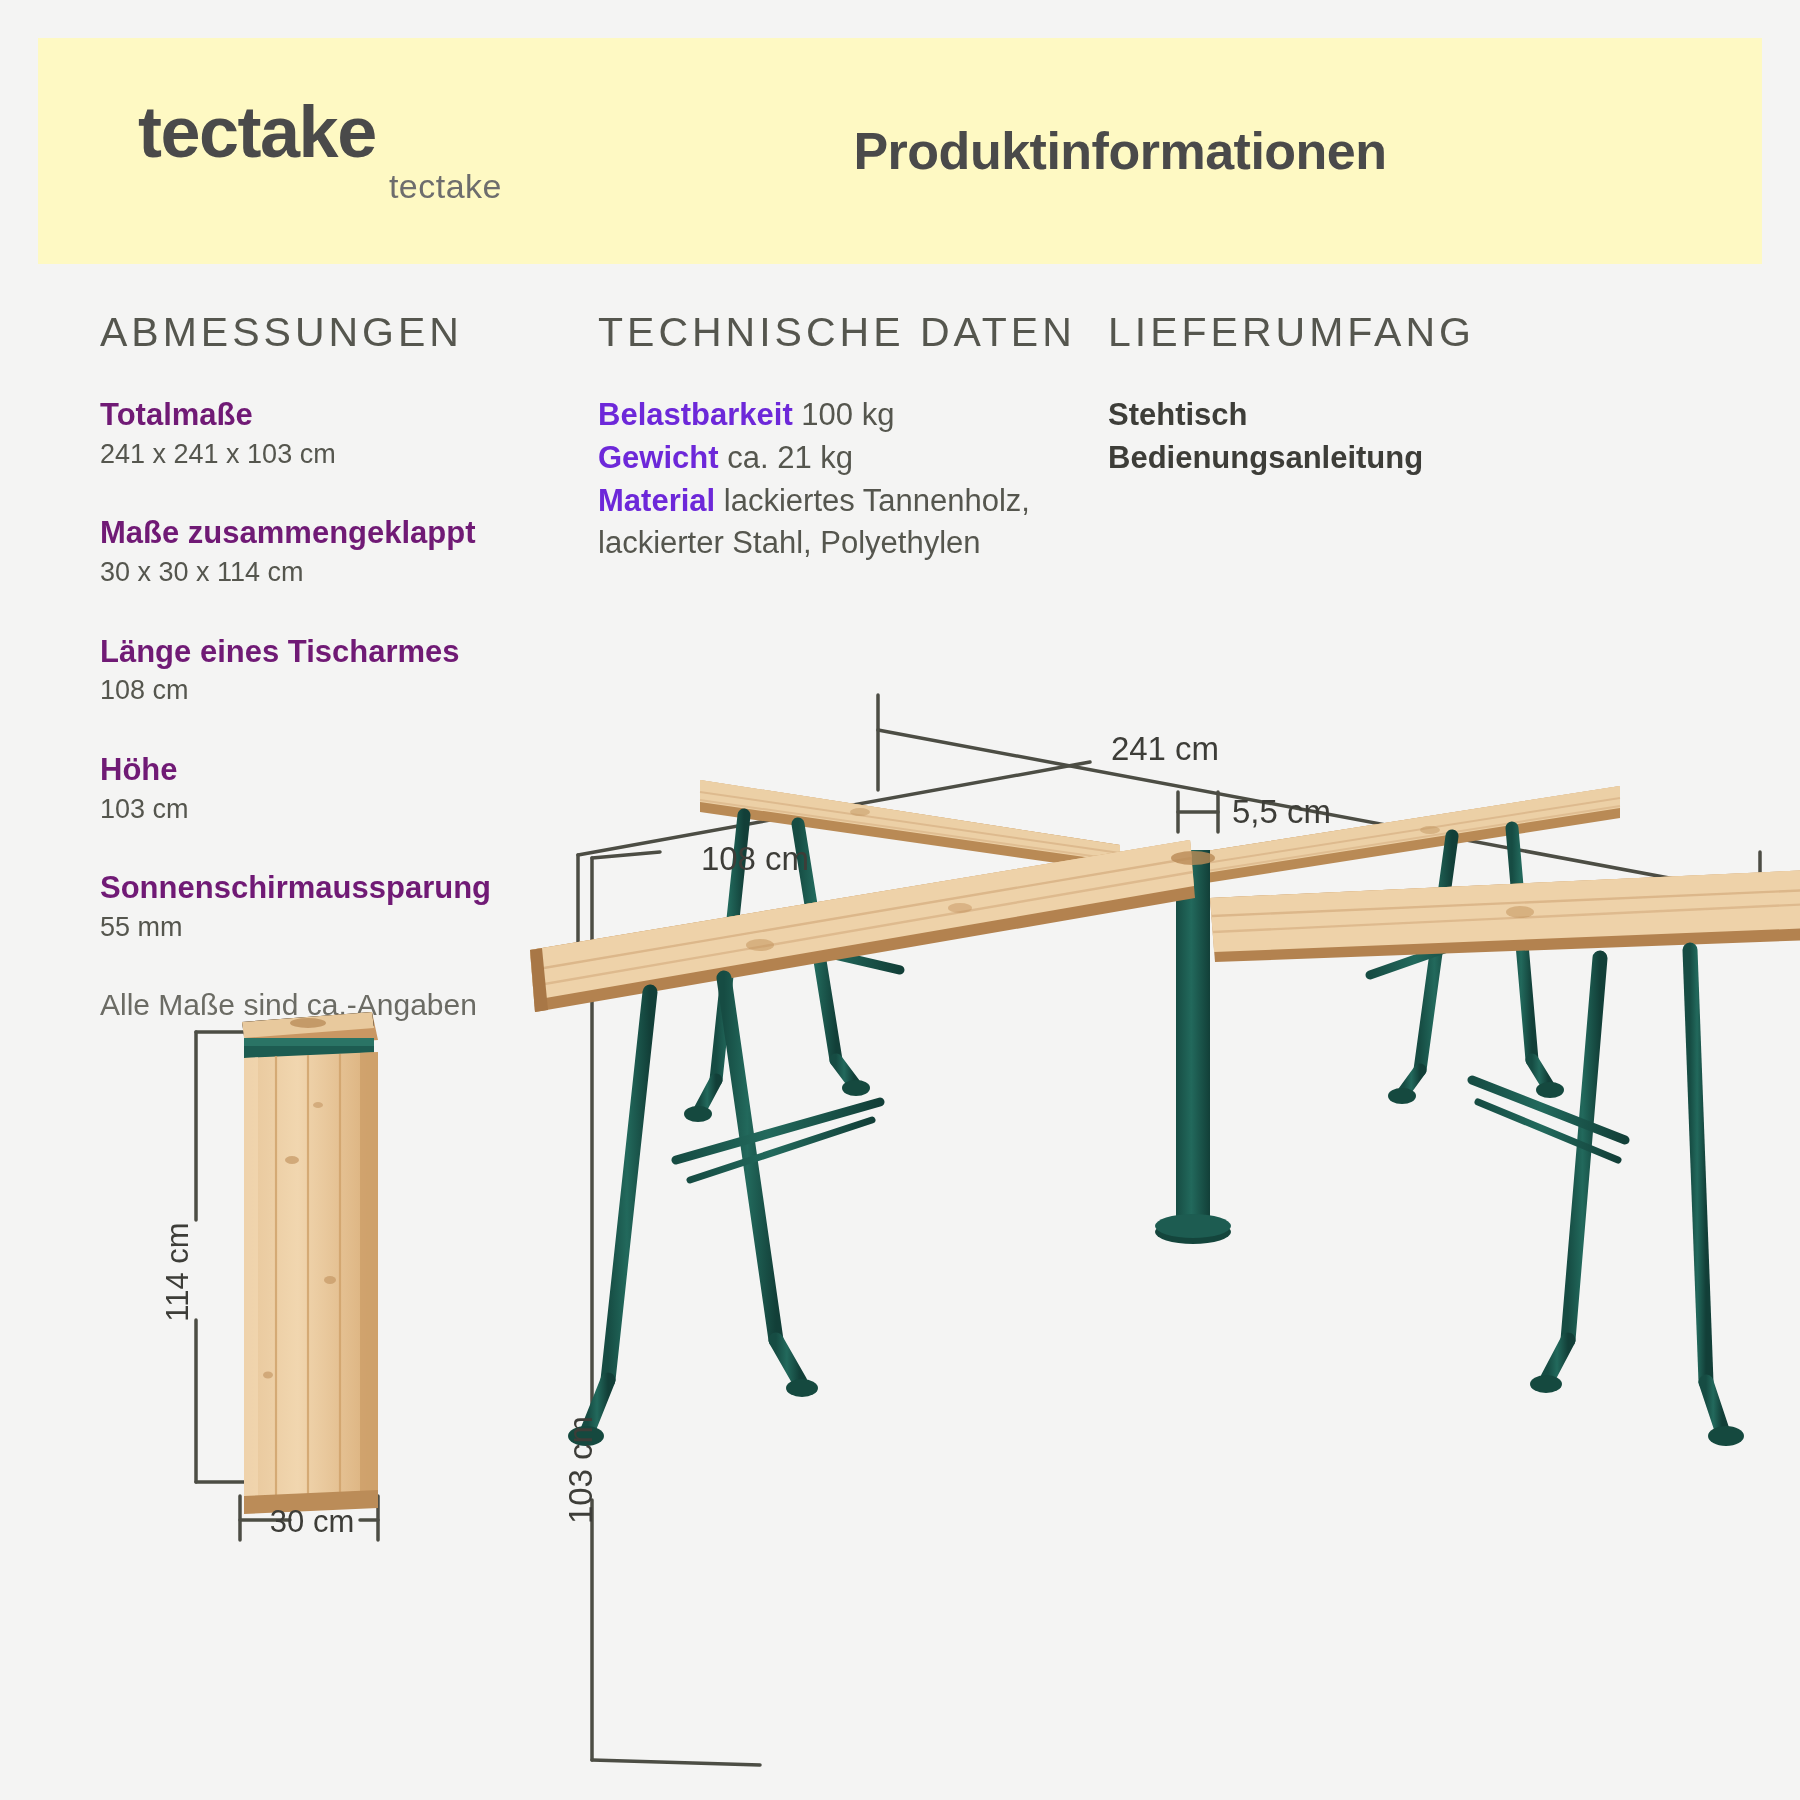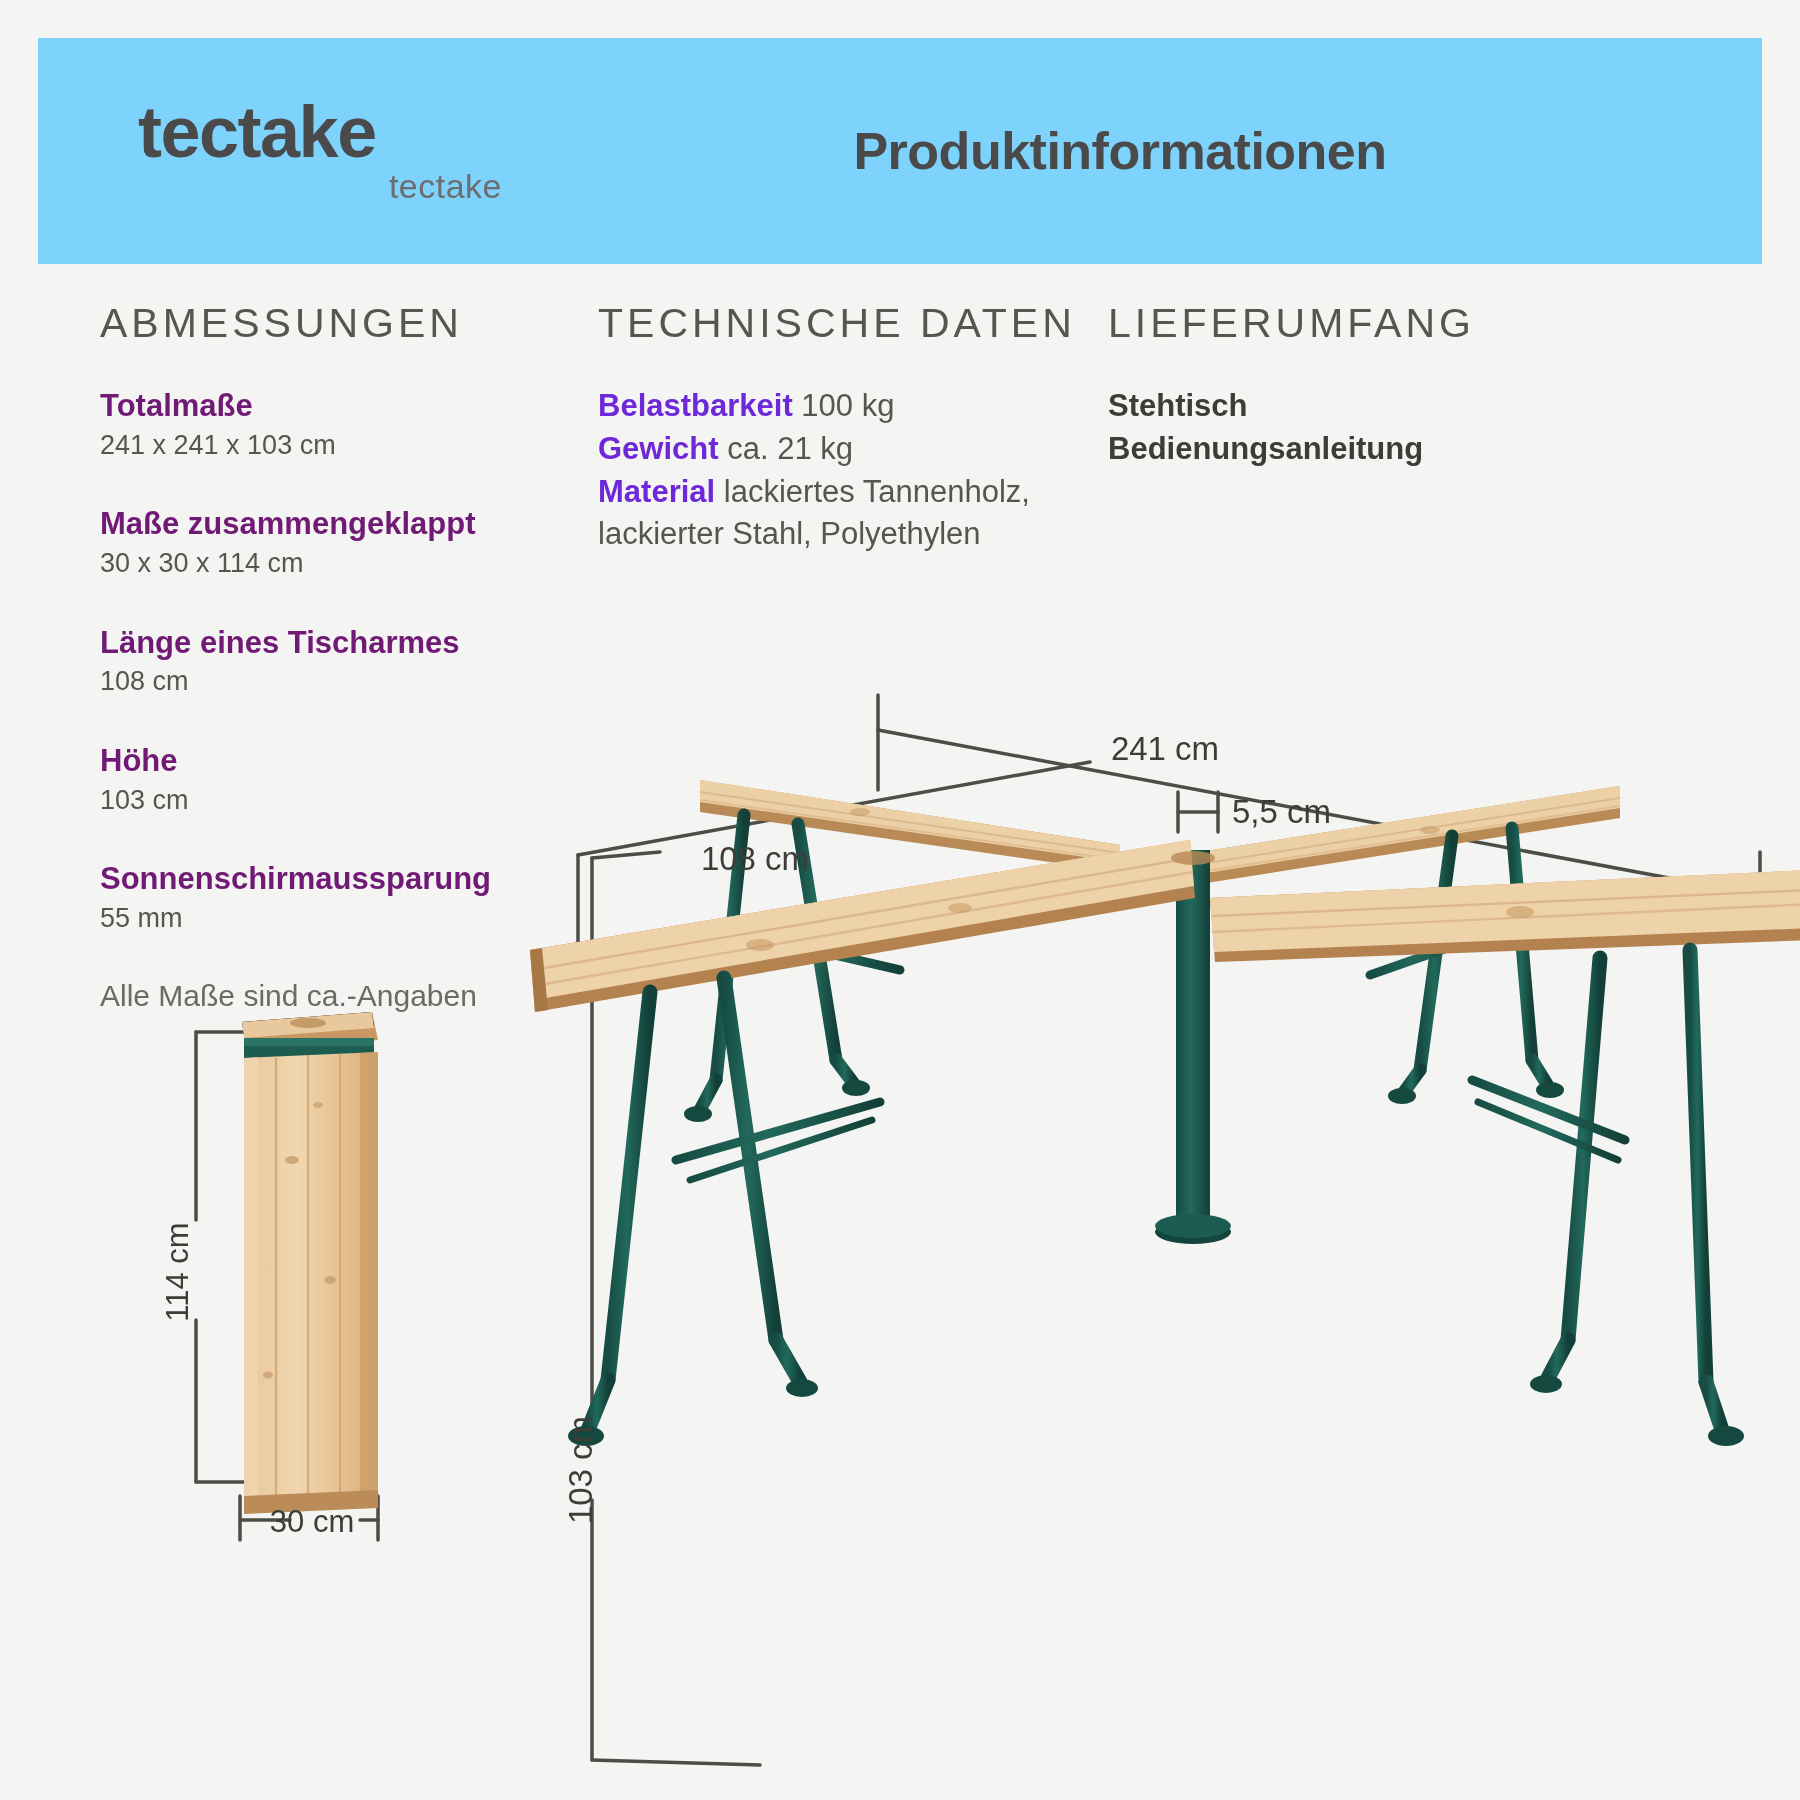--- a/index.html
+++ b/index.html
@@ -19,7 +19,7 @@
     position: absolute;
     left: 38px; top: 38px;
     width: 1724px; height: 226px;
-    background: #7dd3fc;
+    background: #fef9c3;
     display: flex;
     align-items: center;
   }

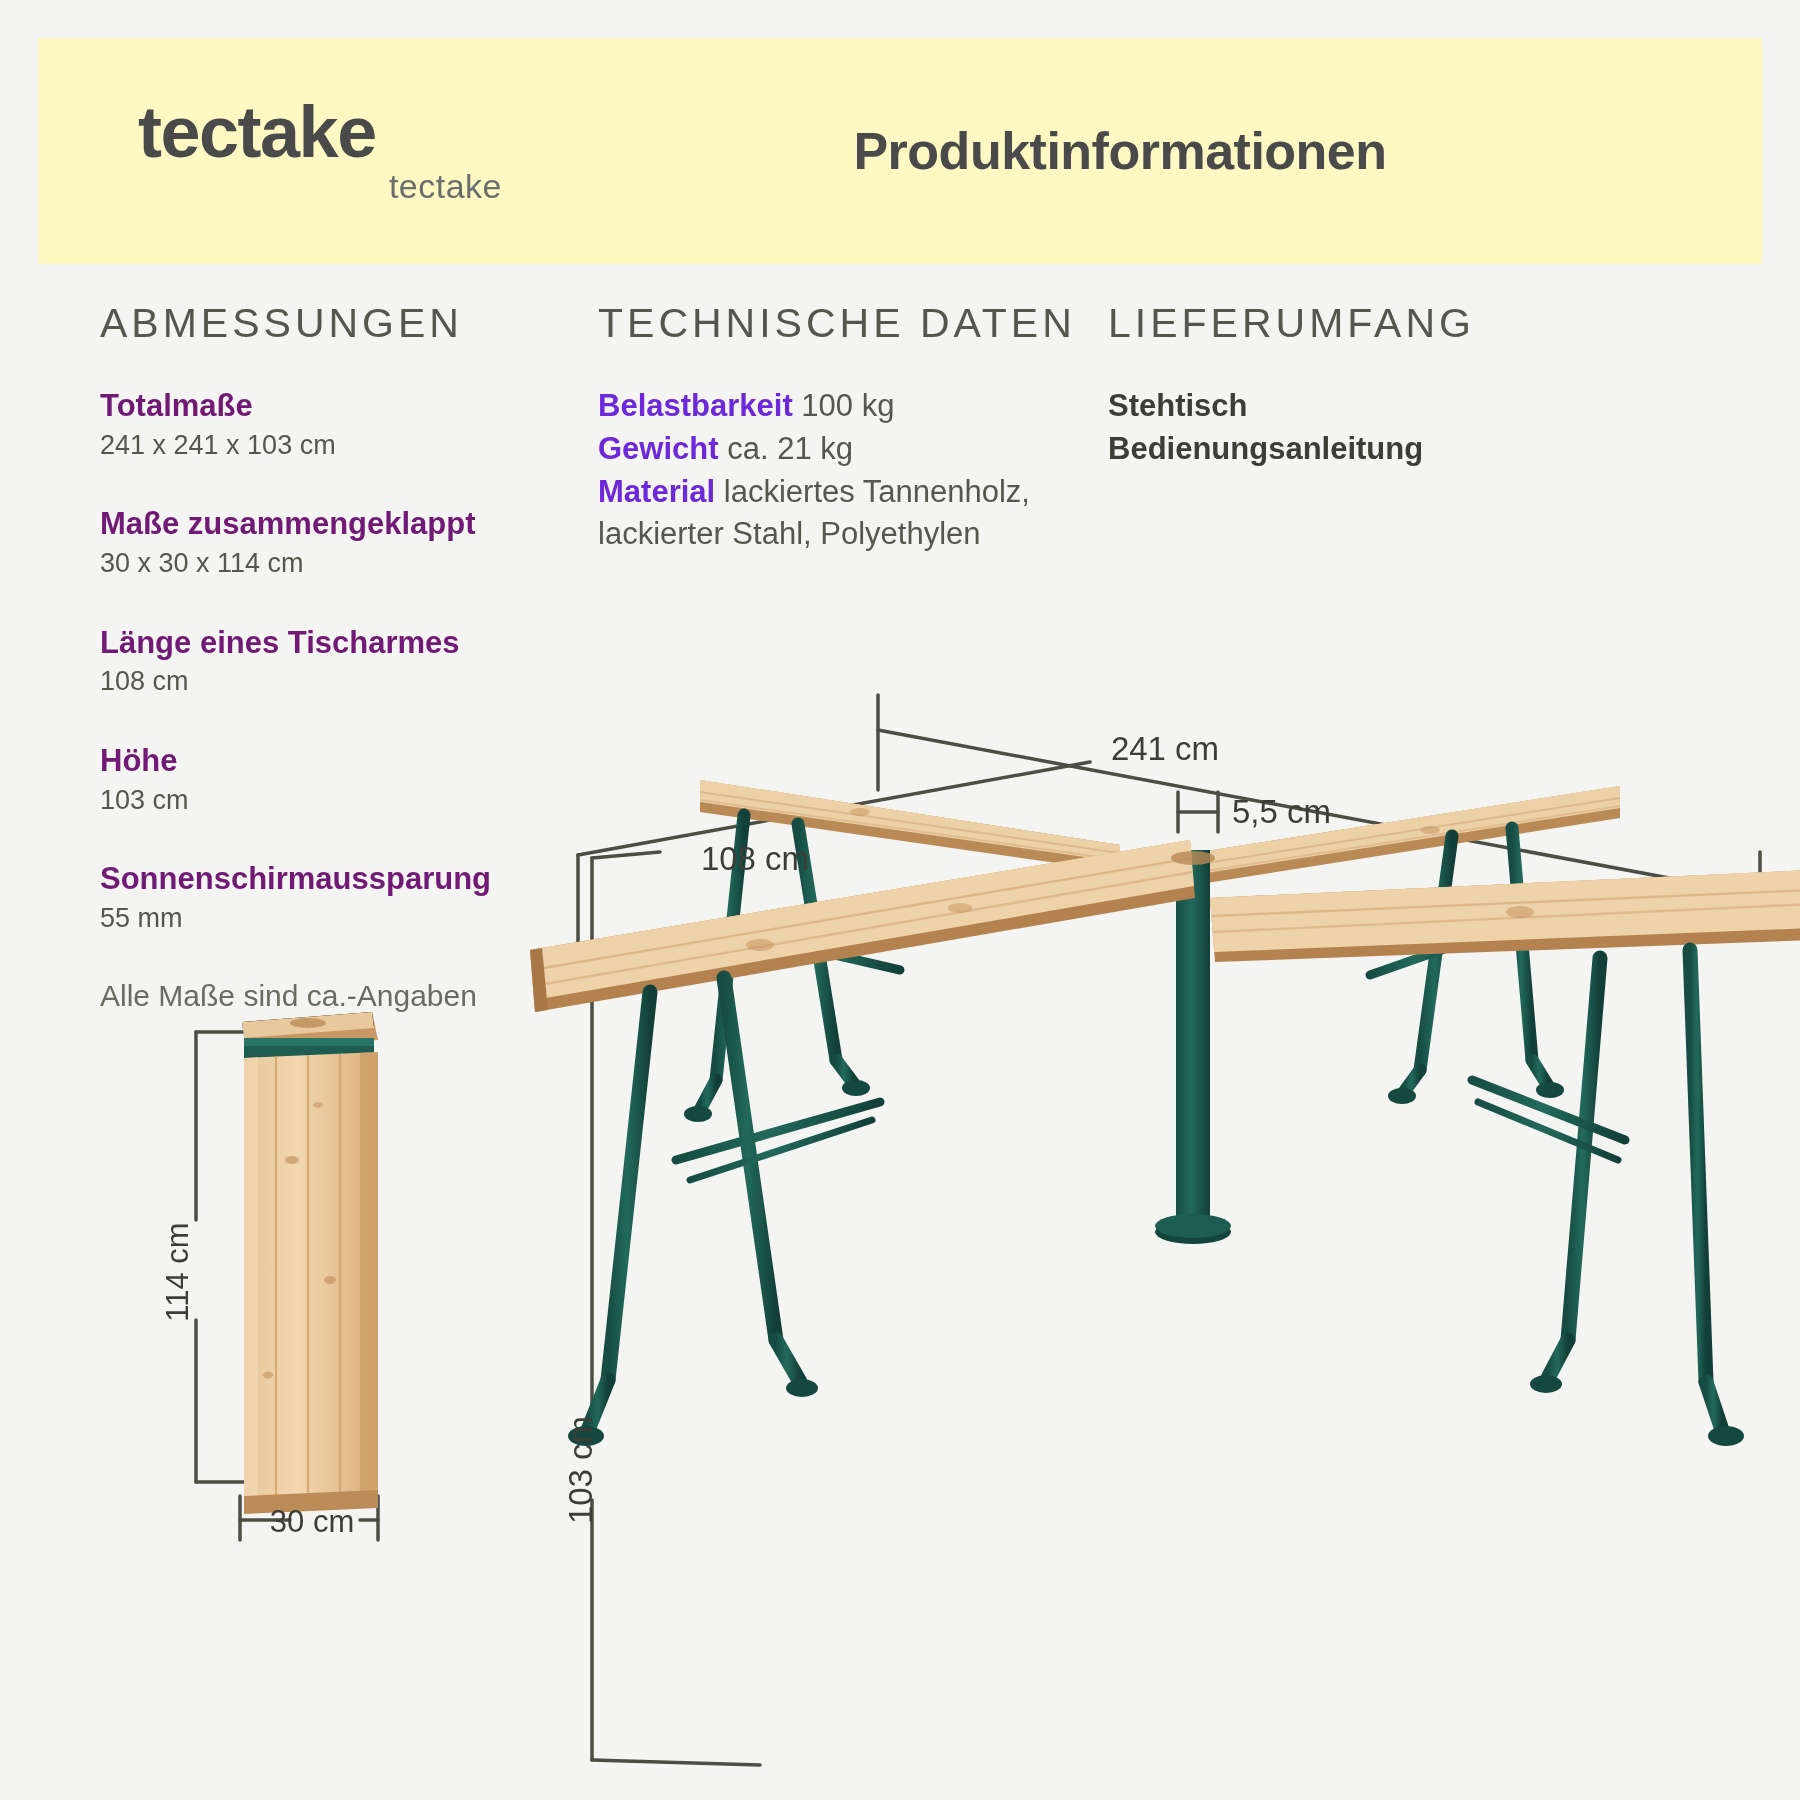--- a/index.html
+++ b/index.html
@@ -76,6 +76,7 @@
     color: #55564e;
     margin-bottom: 38px;
     white-space: nowrap;
+    margin-top: 9px;
   }
   .spec-group { margin-bottom: 40px; }
   .spec-label {

